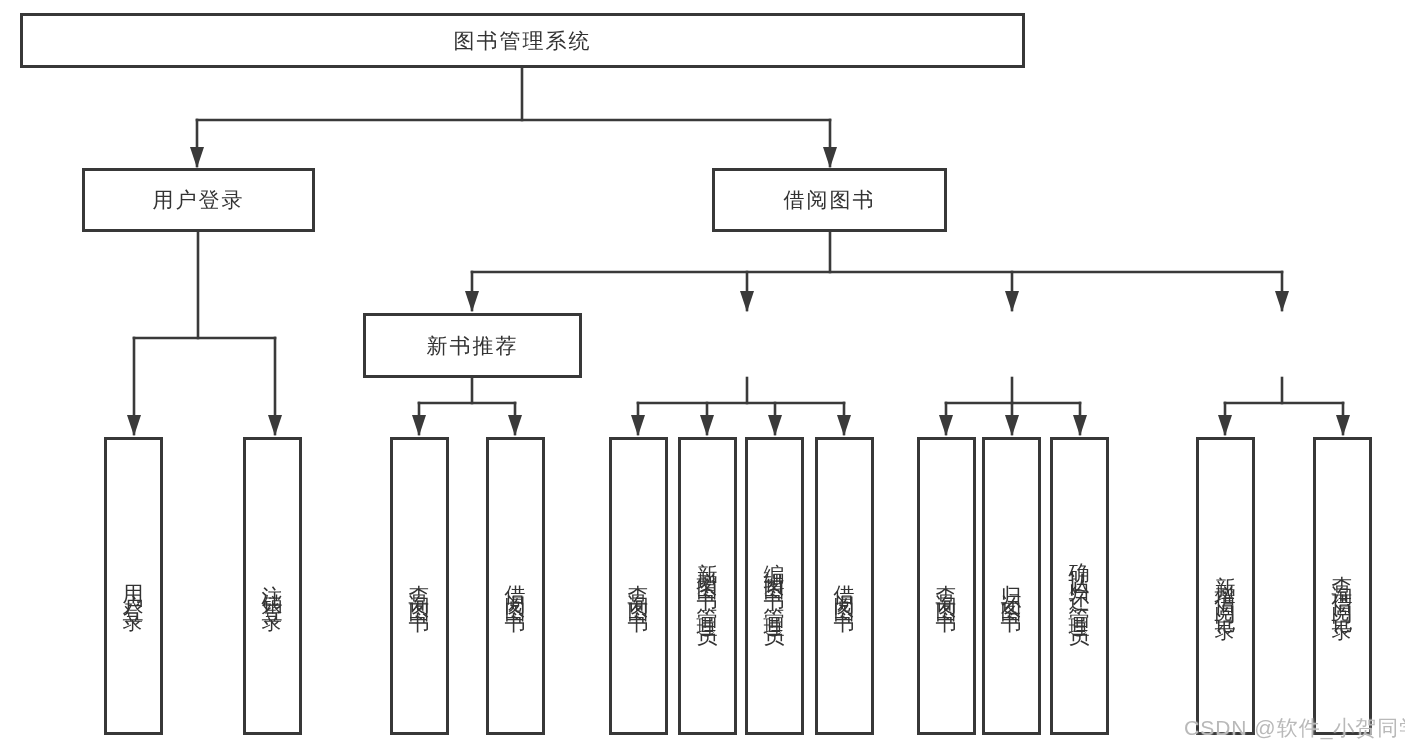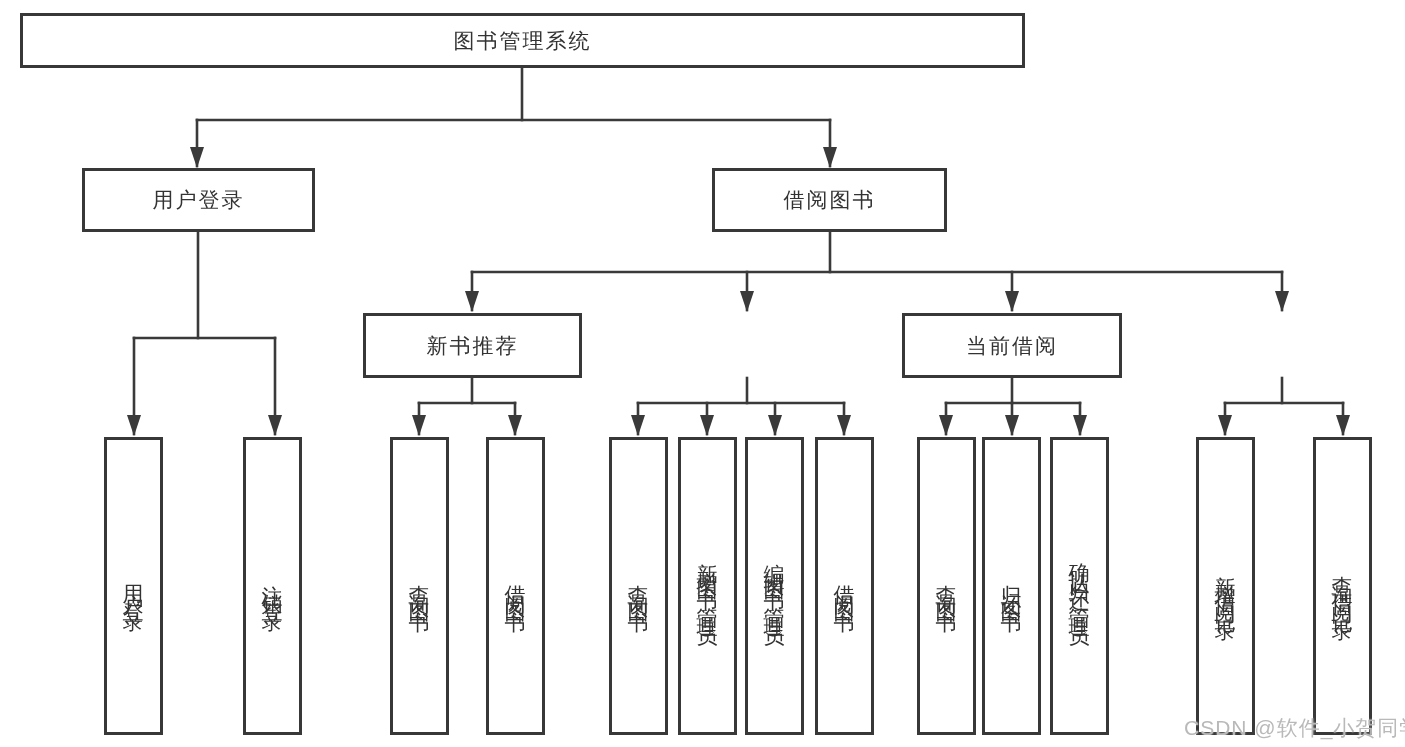--- a/index.html
+++ b/index.html
@@ -111,9 +111,6 @@
   <div class="box n-l3-rec">
     <span class="hlabel">新书推荐</span>
   </div>
-  <div class="box n-l3-current">
-    <span class="hlabel">当前借阅</span>
-  </div>
 
   <div class="box leaf n-g1-0">
     <span class="vlabel">用户登录</span>

